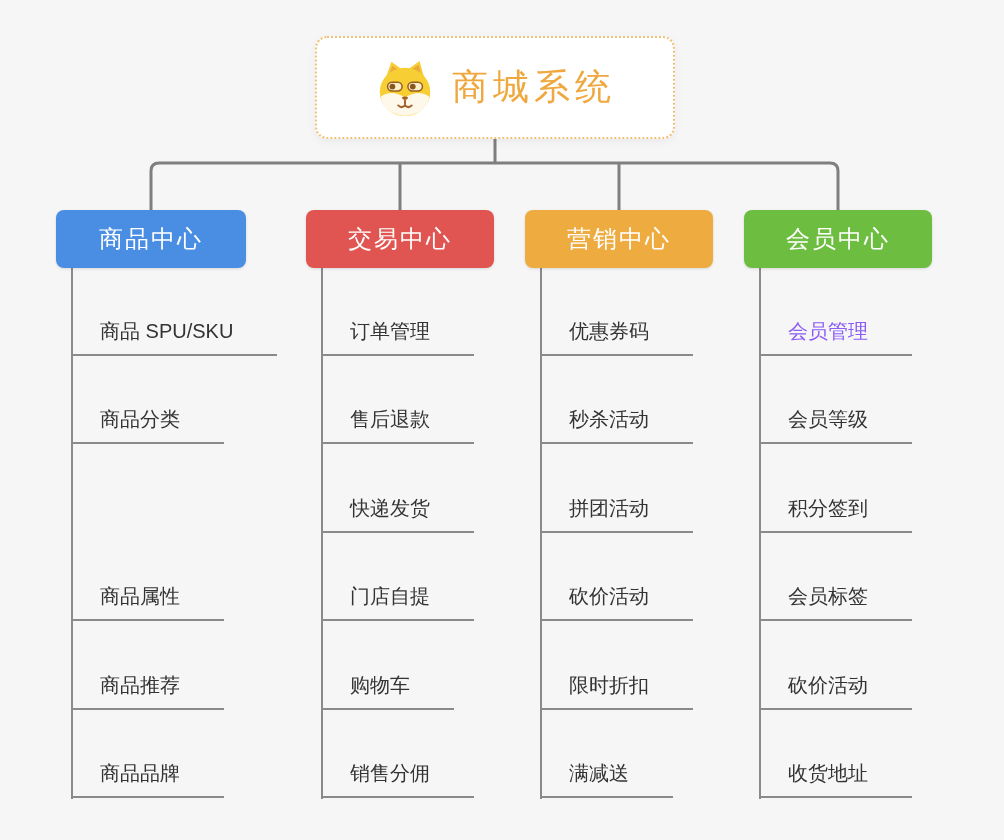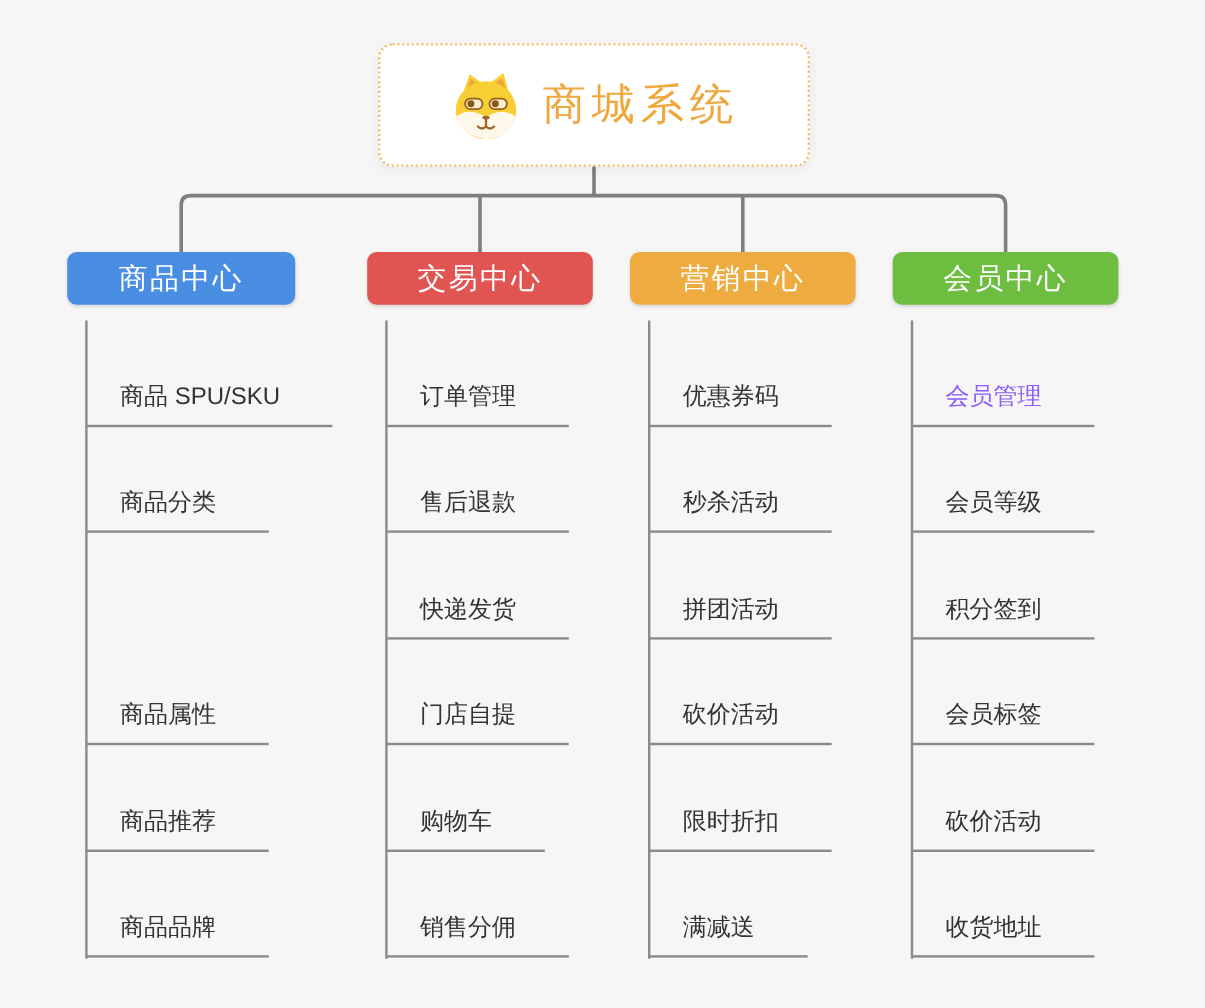--- a/index.html
+++ b/index.html
@@ -37,7 +37,7 @@
   }
   .branch-header {
     position:absolute; top:210px;
-    width:188px; height:44px;
+    width:188px; height:58px;
     border-radius:8px;
     display:flex; align-items:center; justify-content:center;
     color:#ffffff;

